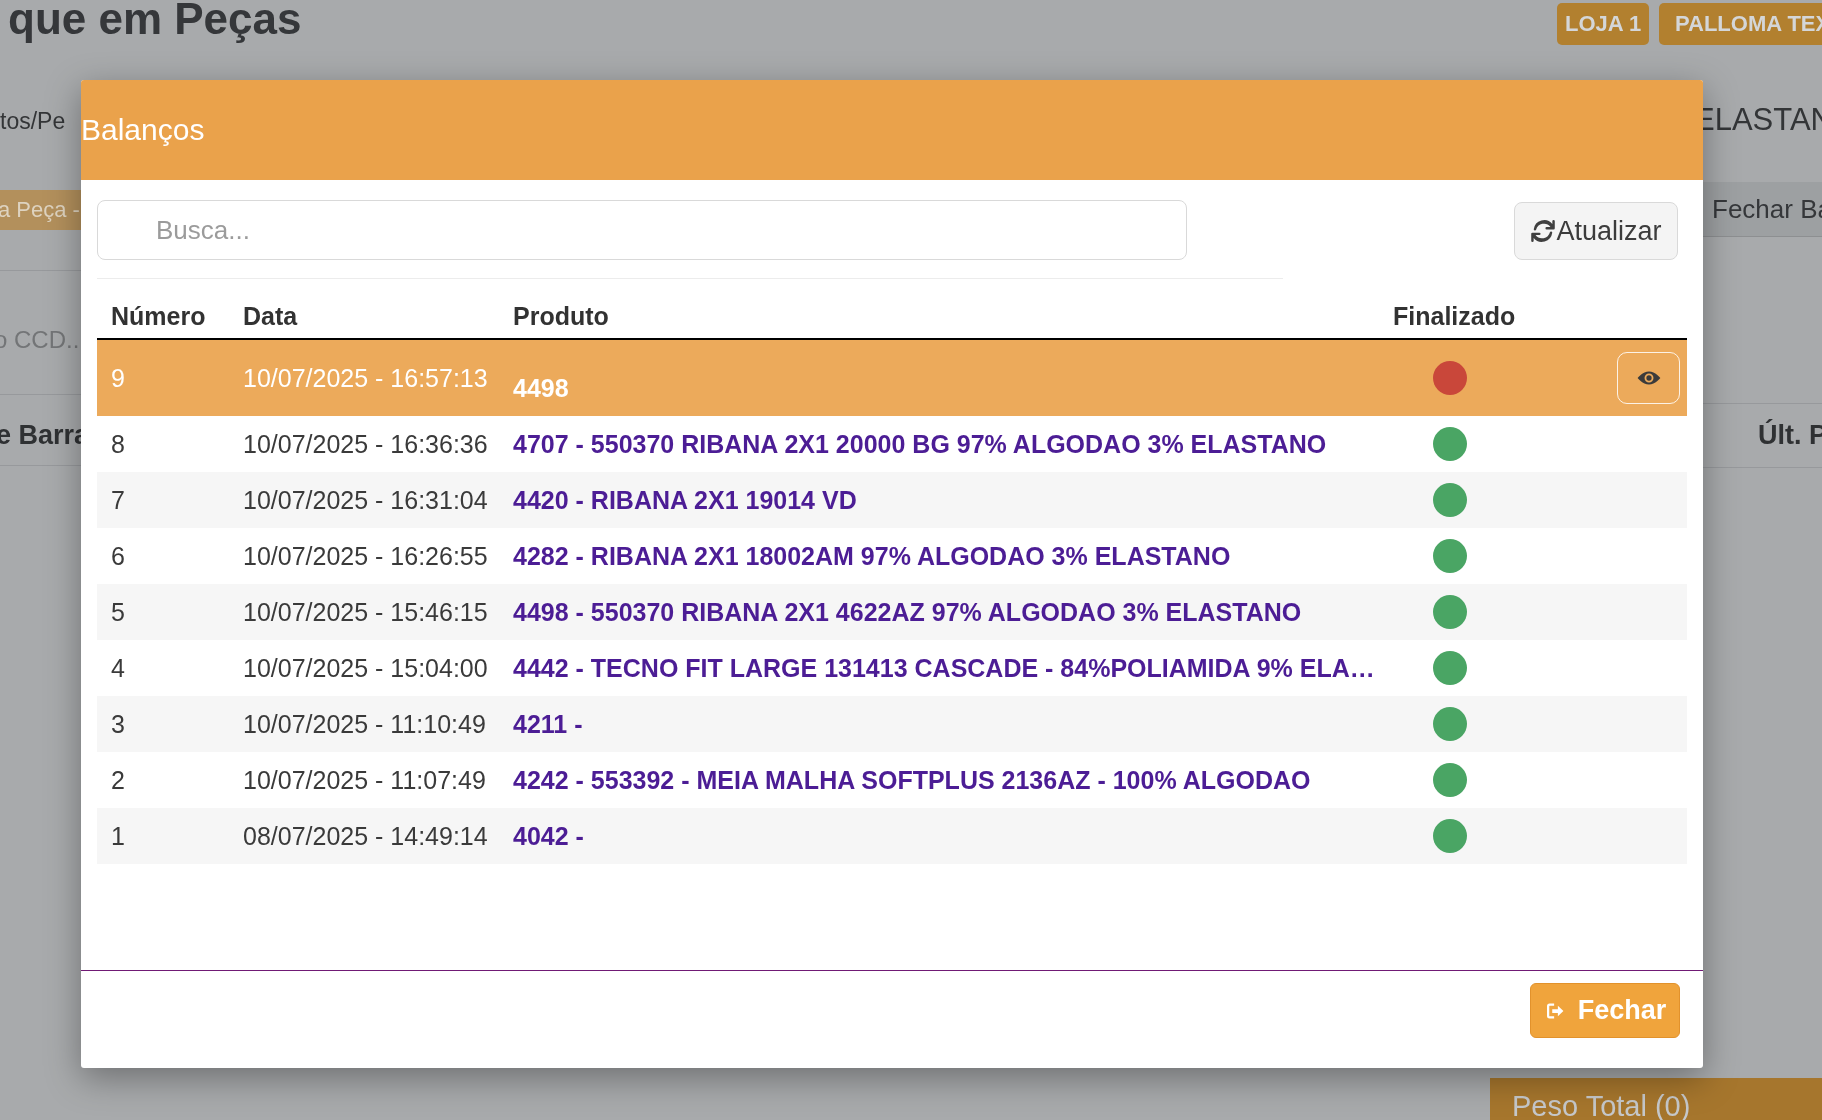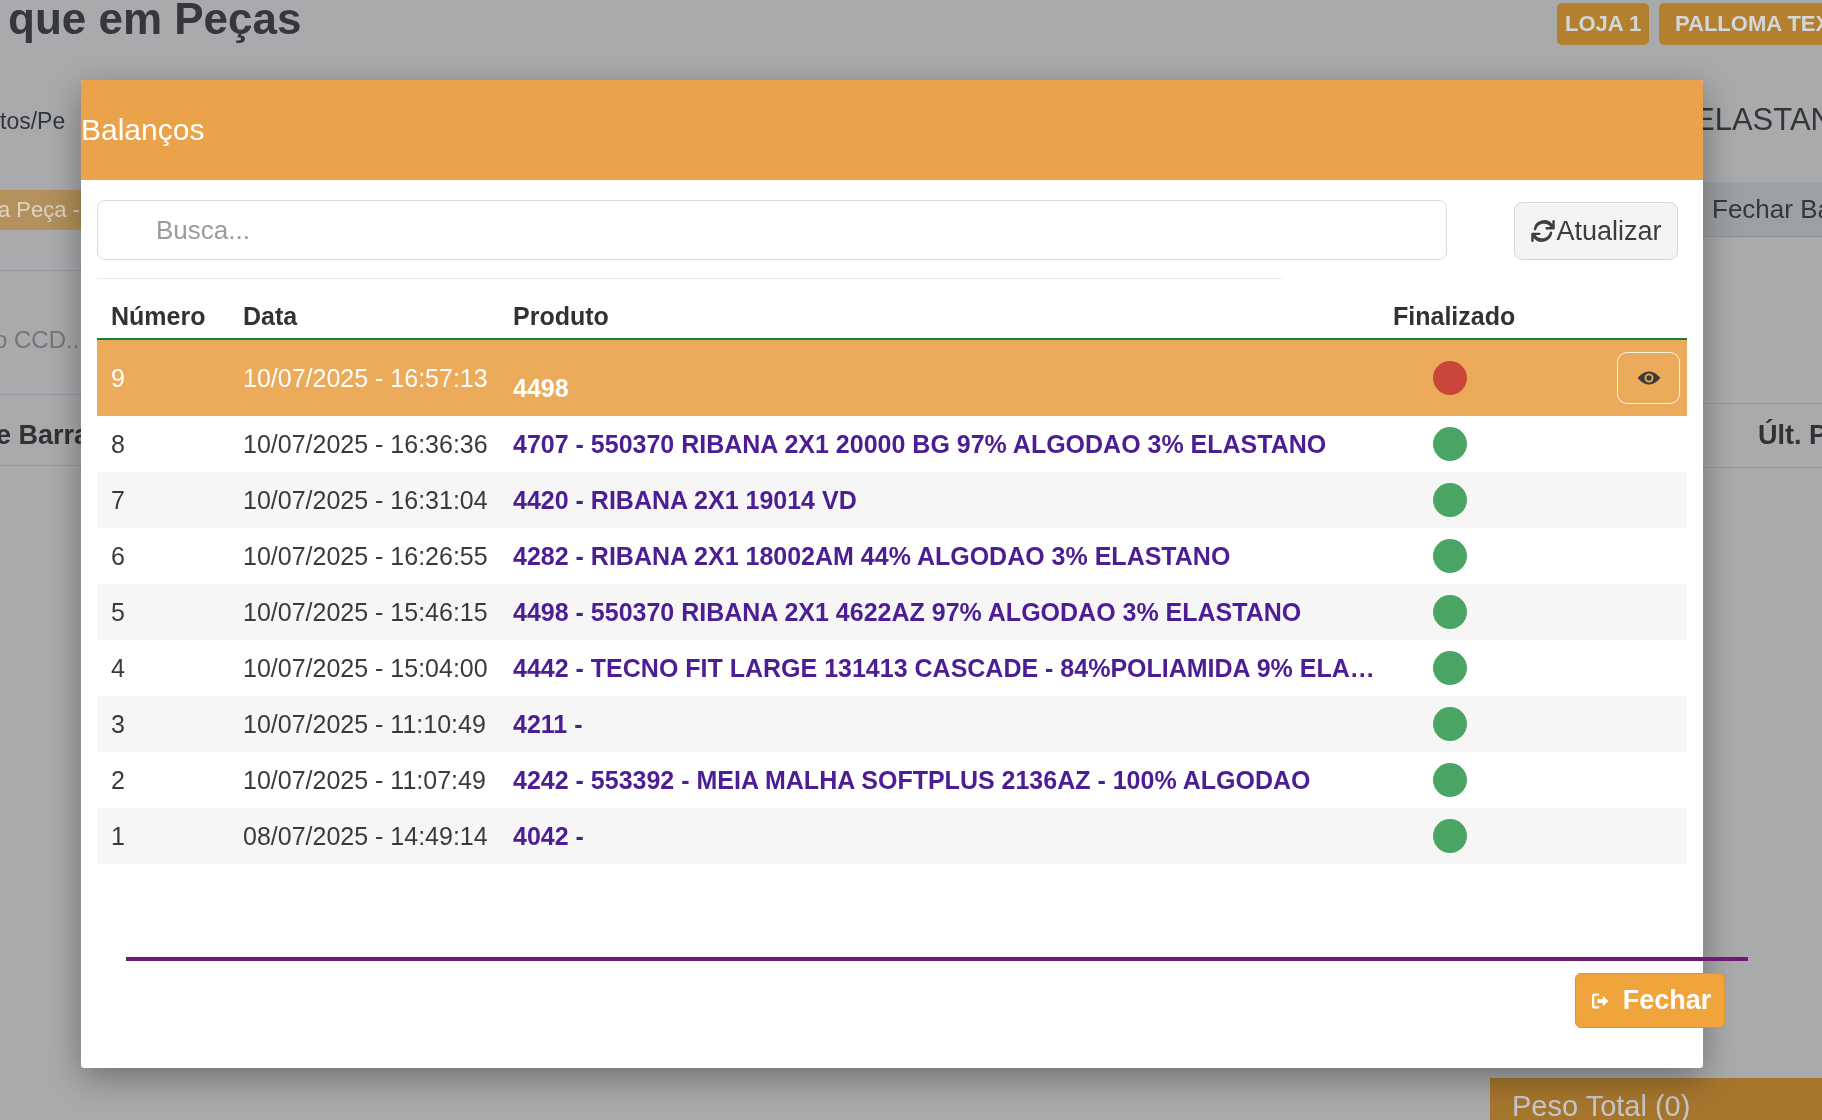--- a/index.html
+++ b/index.html
@@ -40,7 +40,7 @@
   .m-header{height:100px;background:var(--accent,#eaa24b);border-radius:3px 3px 0 0;
     display:flex;align-items:center;}
   .m-title{color:#fff;font-size:30px;font-weight:500;}
-  .m-search{position:absolute;left:16px;top:120px;width:1350px;height:60px;box-sizing:border-box;
+  .m-search{position:absolute;left:16px;top:120px;width:1090px;height:60px;box-sizing:border-box;
     border:1px solid #d9d9d9;border-radius:8px;font-size:26px;color:#444;padding:0 20px 0 58px;
     font-family:inherit;outline:none;background:#fff;}
   .m-search::placeholder{color:#9b9b9b;}

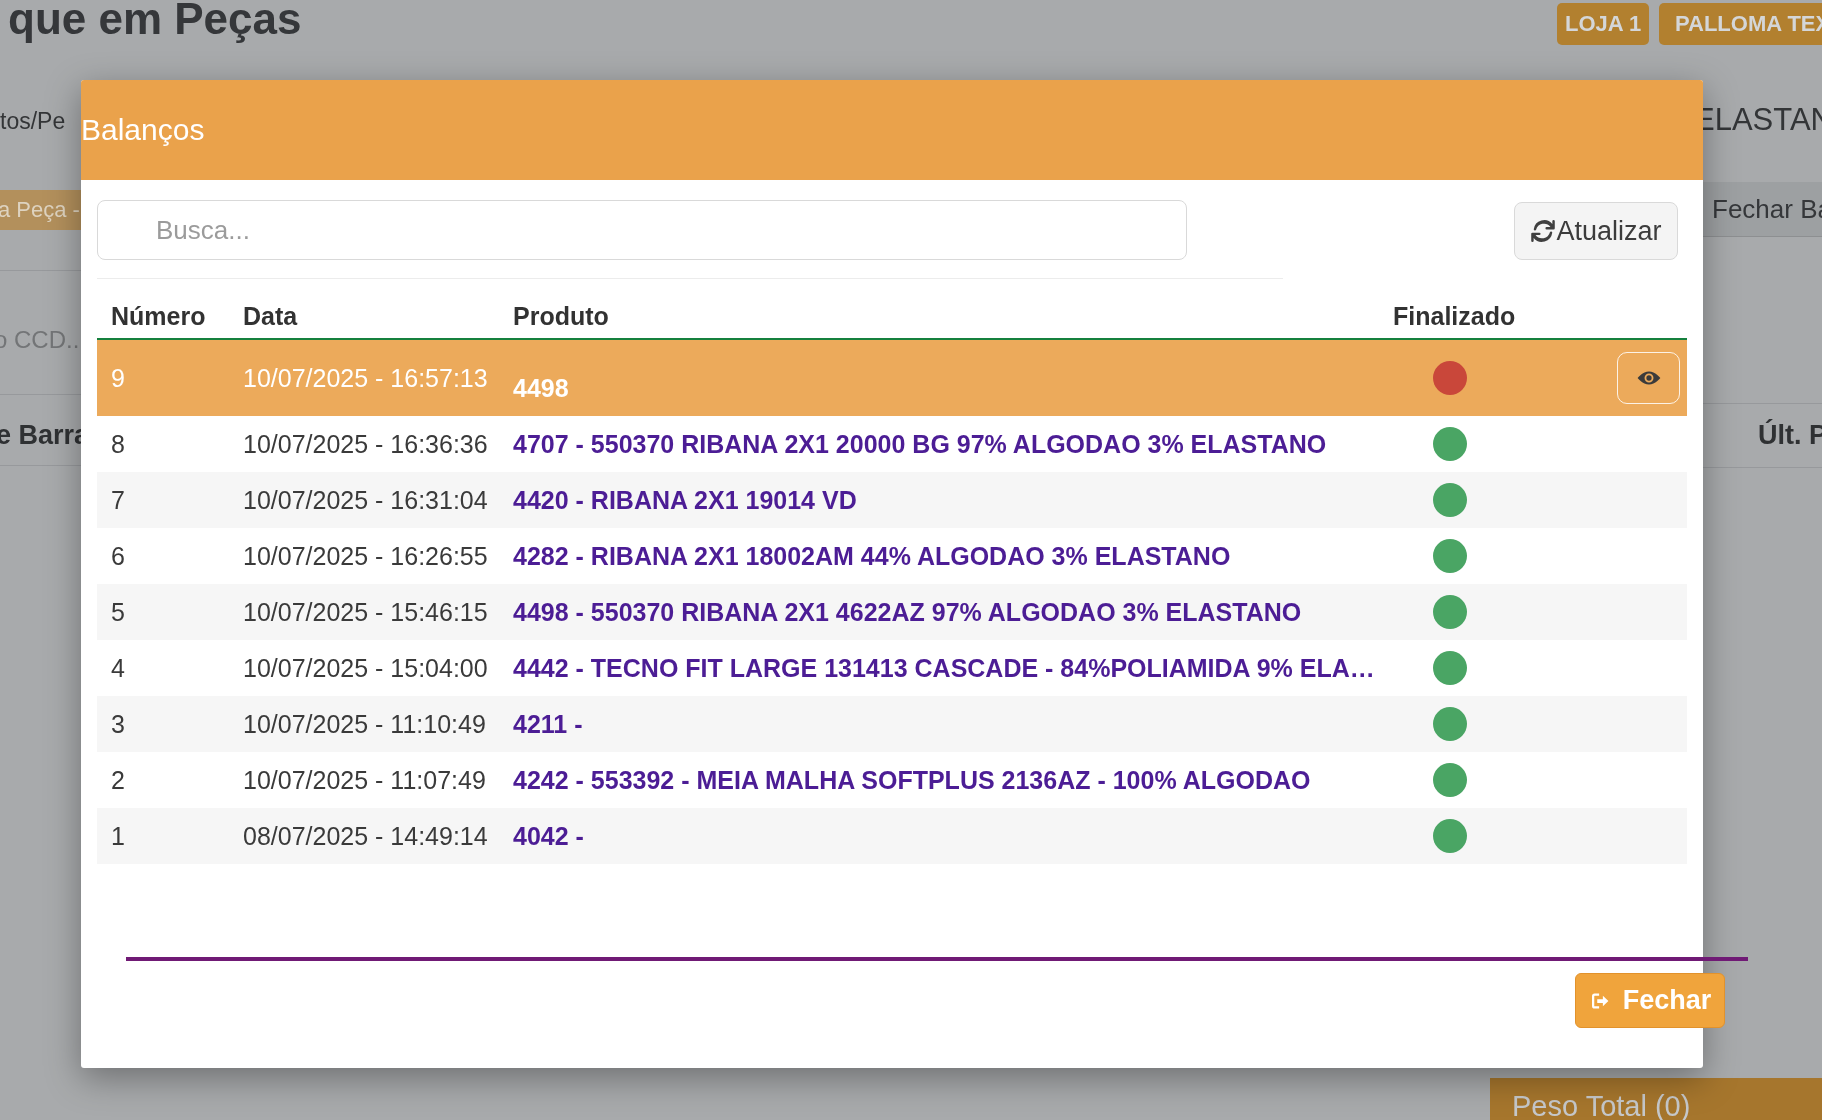--- a/index.html
+++ b/index.html
@@ -50,7 +50,7 @@
     justify-content:center;font-size:27px;color:#3c3c3c;cursor:pointer;font-family:inherit;}
   .table{position:absolute;left:16px;top:214px;width:1590px;}
   .thead,.trow{display:grid;grid-template-columns:146px 270px 880px 224px 1fr;align-items:center;}
-  .thead{height:44px;border-bottom:2px solid #15803d;font-size:25px;font-weight:700;color:#323232;}
+  .thead{height:44px;border-bottom:2px solid #000000;font-size:25px;font-weight:700;color:#323232;}
   .trow{height:56px;font-size:25px;color:#3a3a3a;cursor:pointer;}
   .trow .c-prod{font-weight:700;color:#4c1d95;white-space:nowrap;overflow:hidden;}
   .trow.striped{background:#f6f6f6;}

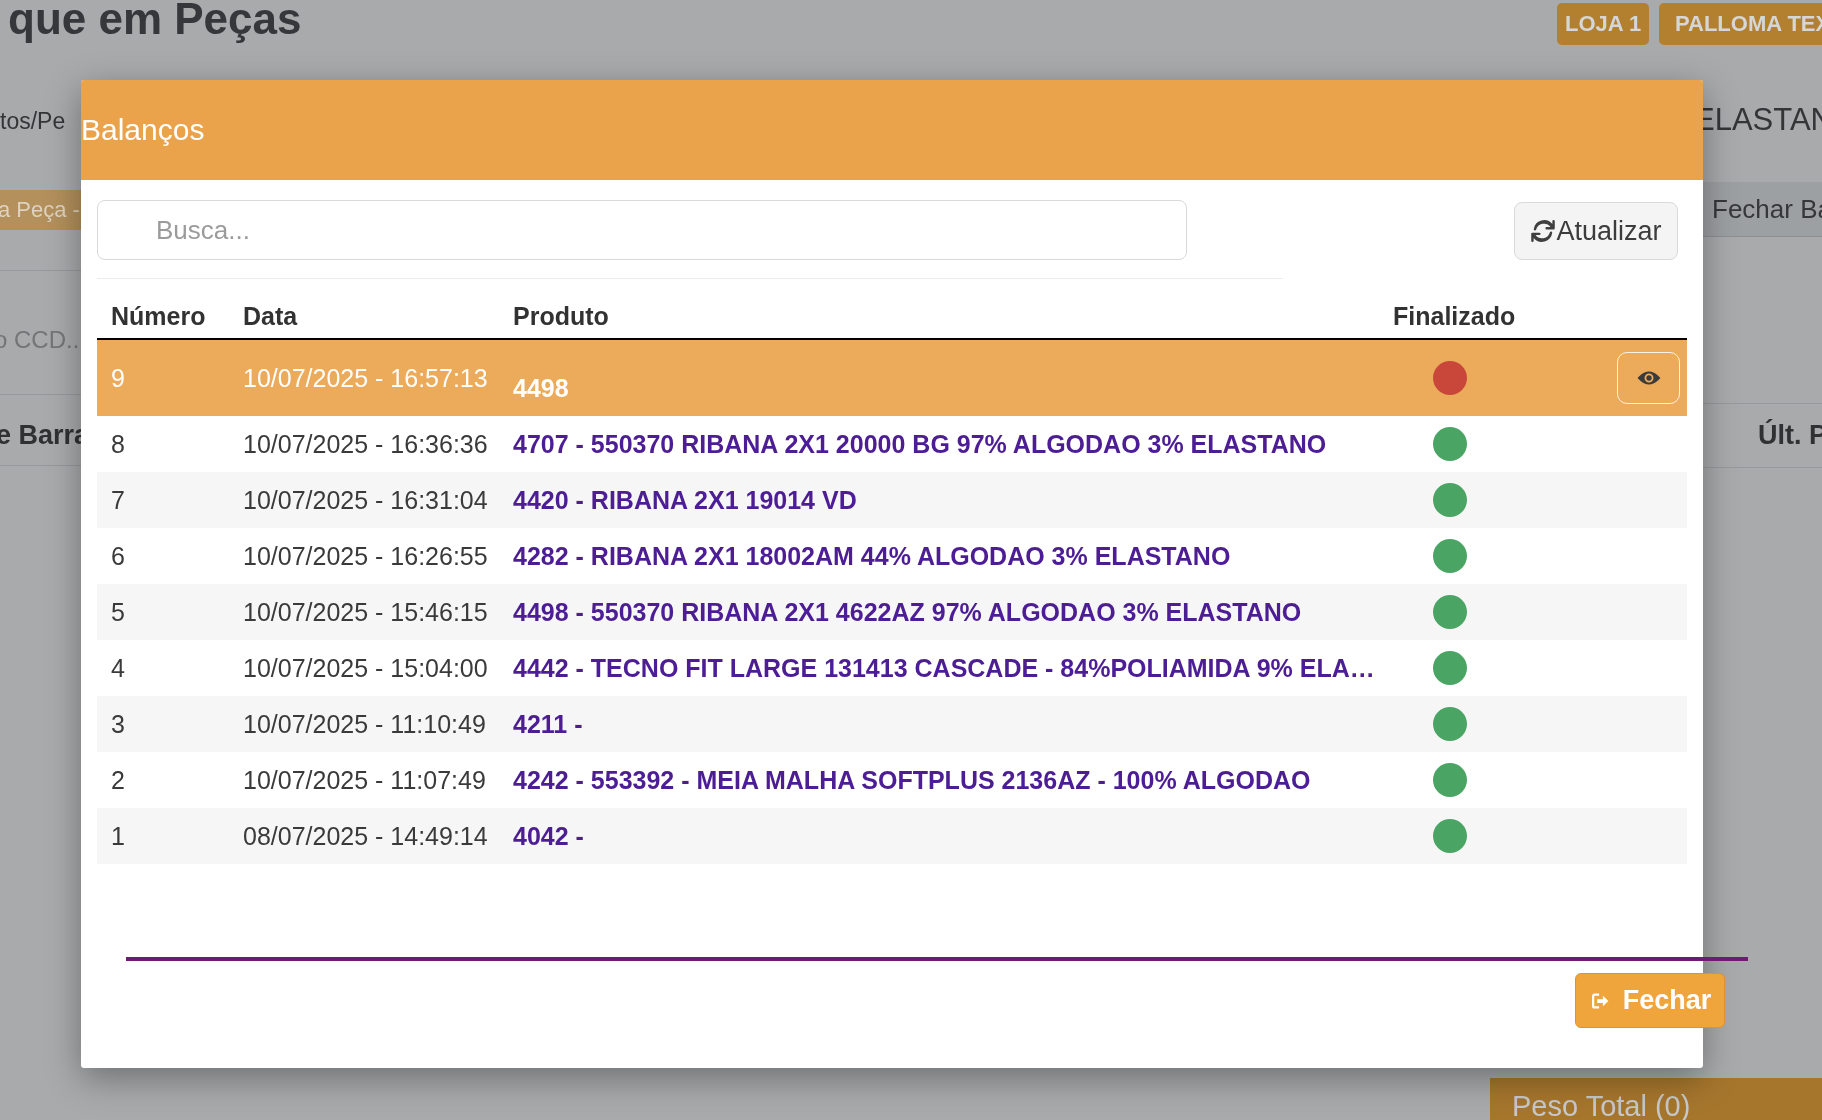--- a/index.html
+++ b/index.html
@@ -160,7 +160,7 @@
         <div class="trow">
     <span class="c-num">6</span>
     <span class="c-date">10/07/2025 - 16:26:55</span>
-    <span class="c-prod">4282 - RIBANA 2X1 18002AM 44% ALGODAO 3% ELASTANO</span>
+    <span class="c-prod">4282 - RIBANA 2X1 18002AM 97% ALGODAO 3% ELASTANO</span>
     <span class="c-status">
       <span class="dot green"></span>
     </span>

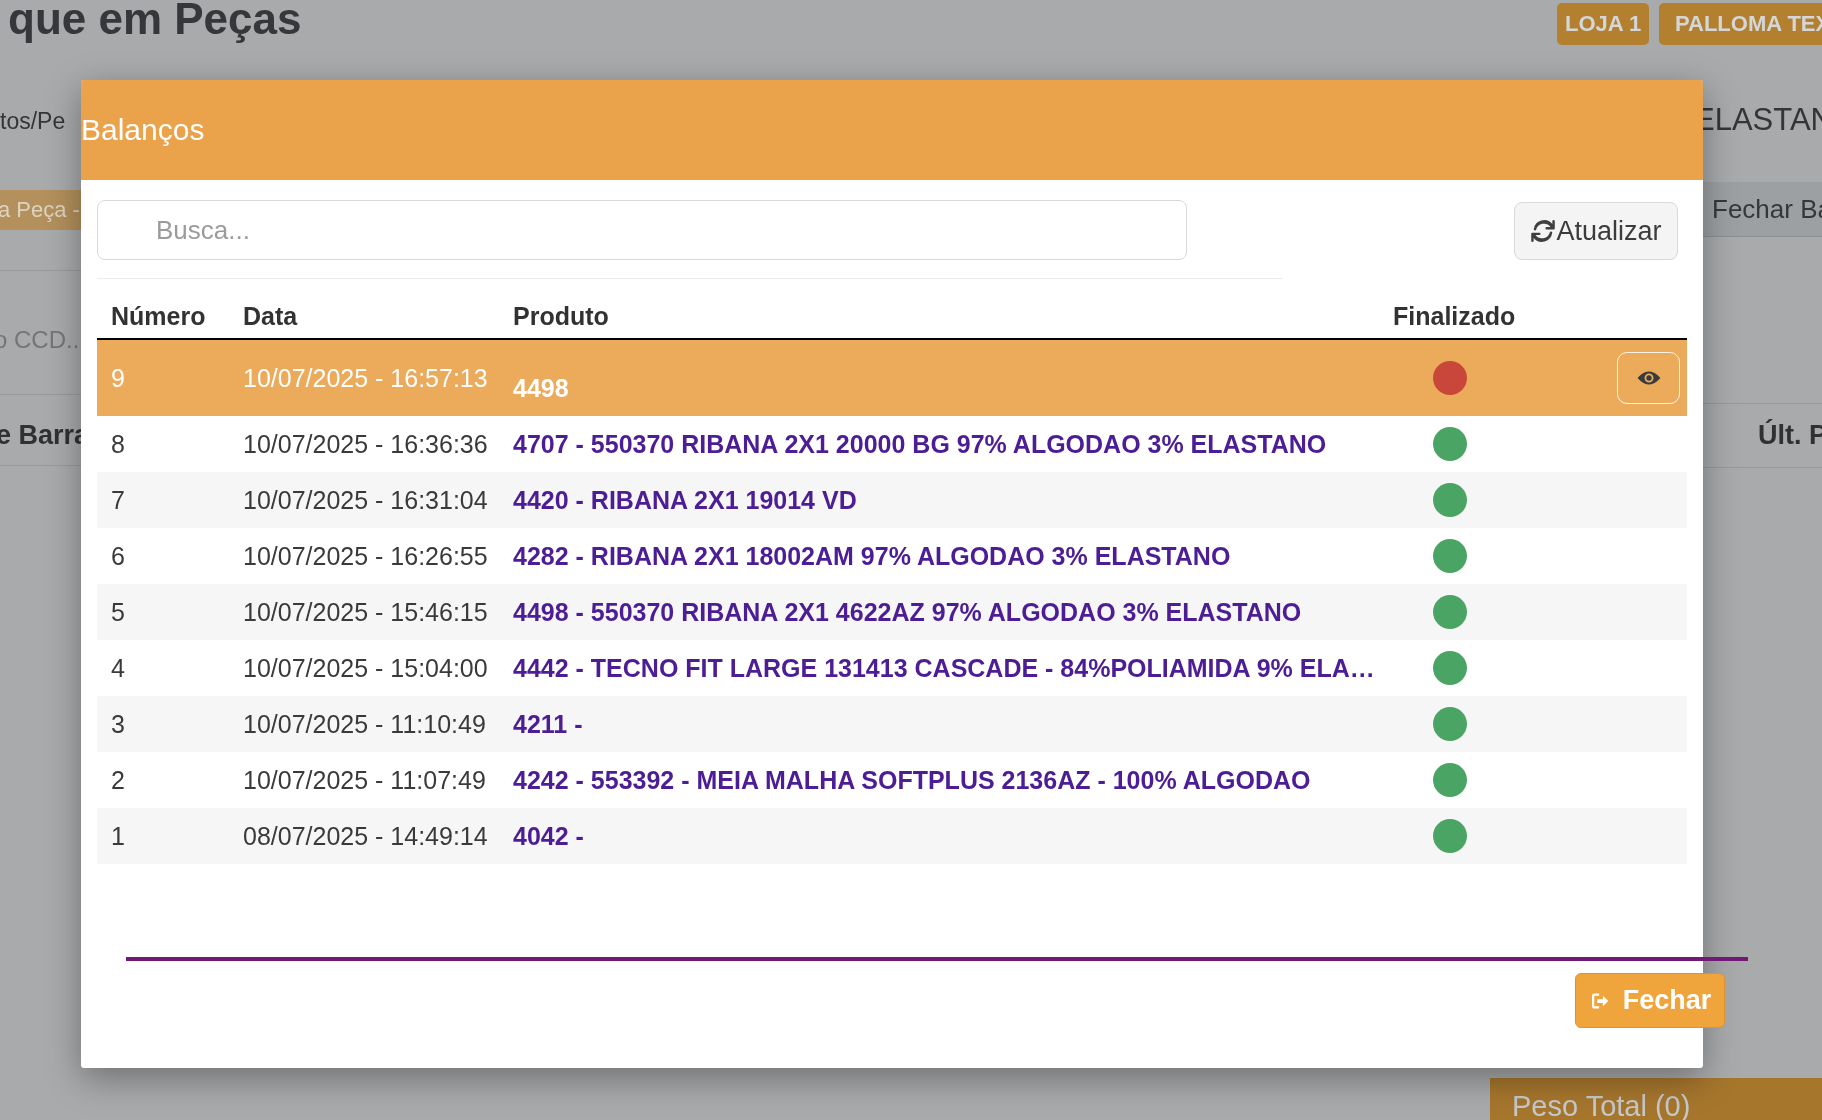--- a/index.html
+++ b/index.html
@@ -64,7 +64,7 @@
   .eye-btn{display:none;width:63px;height:52px;border:1px solid rgba(255,255,255,.85);border-radius:10px;
     background:transparent;align-items:center;justify-content:center;cursor:pointer;padding:0;}
   .trow.selected .eye-btn{display:flex;}
-  .m-footer{position:absolute;left:0;bottom:14px;width:100%;height:93px;border-top:4px solid #701a75;margin-left:45px;}
+  .m-footer{position:absolute;left:0;bottom:4px;width:100%;height:93px;border-top:1px solid #701a75;}
   .btn-close{position:absolute;left:1449px;top:12px;width:150px;height:55px;box-sizing:border-box;
     background:var(--button_orange,#f0a43c);border:1px solid #e2922c;border-radius:6px;color:#fff;
     font-size:27px;font-weight:600;display:flex;align-items:center;justify-content:center;gap:10px;

